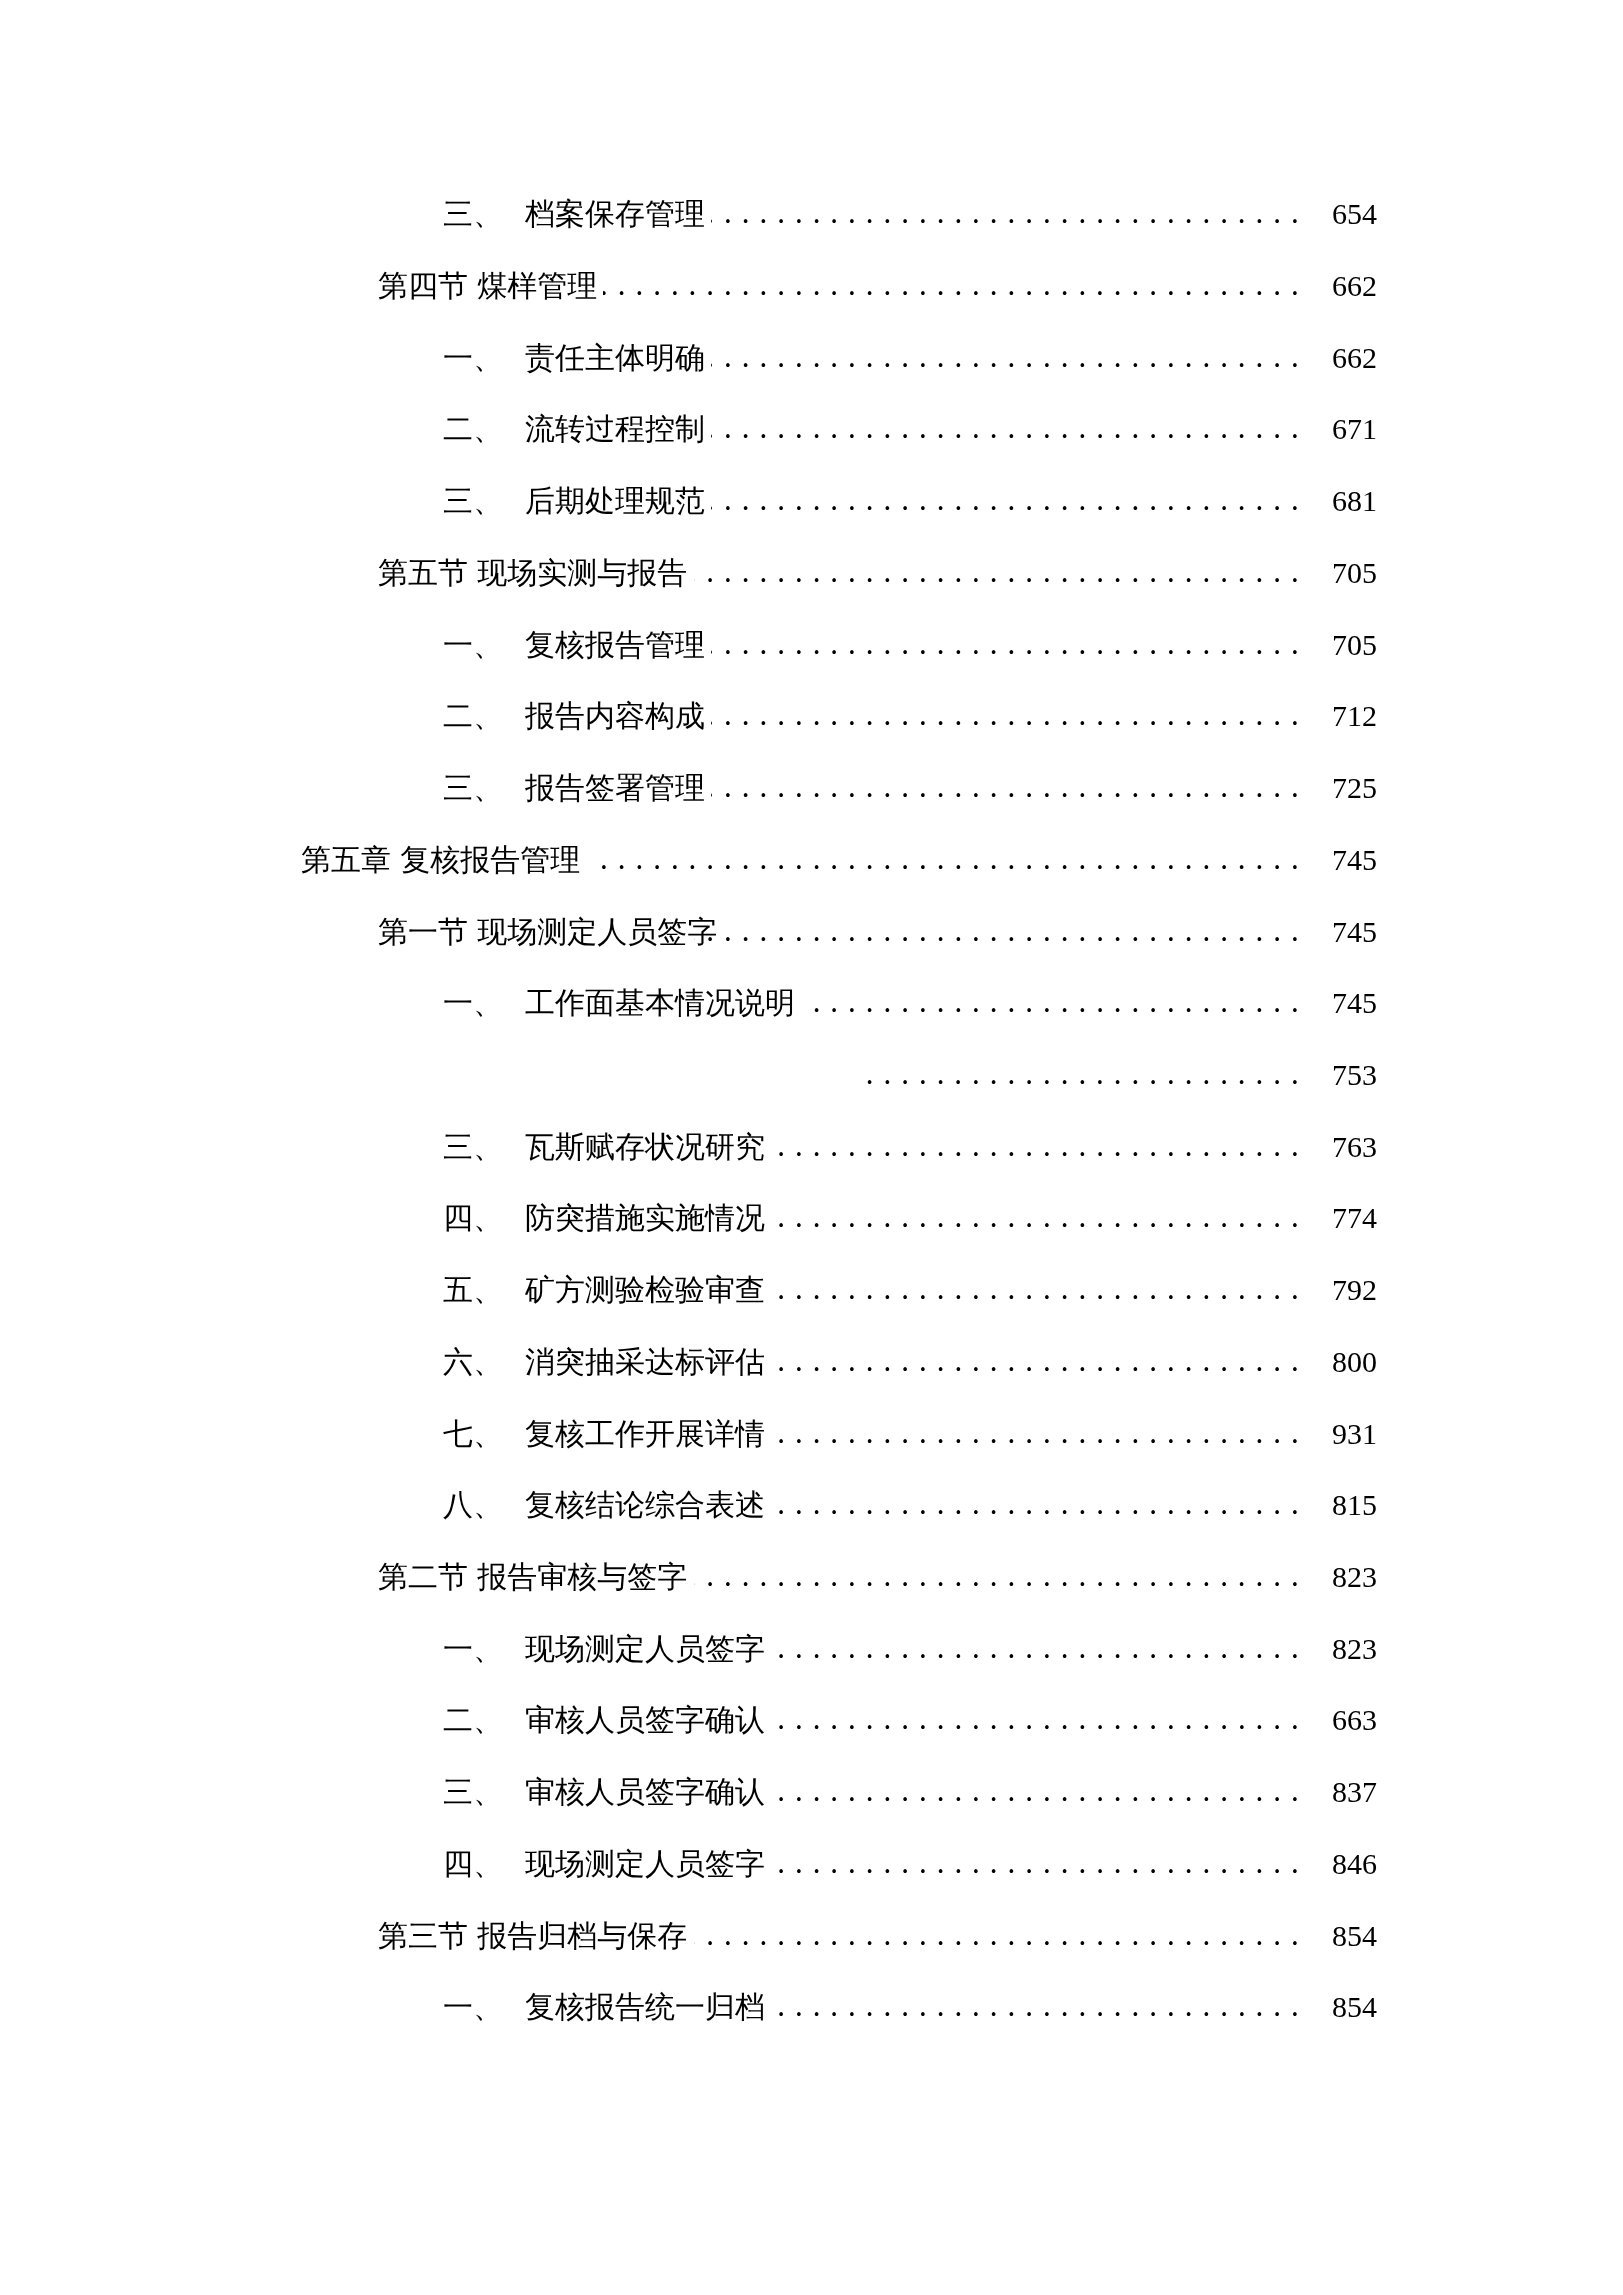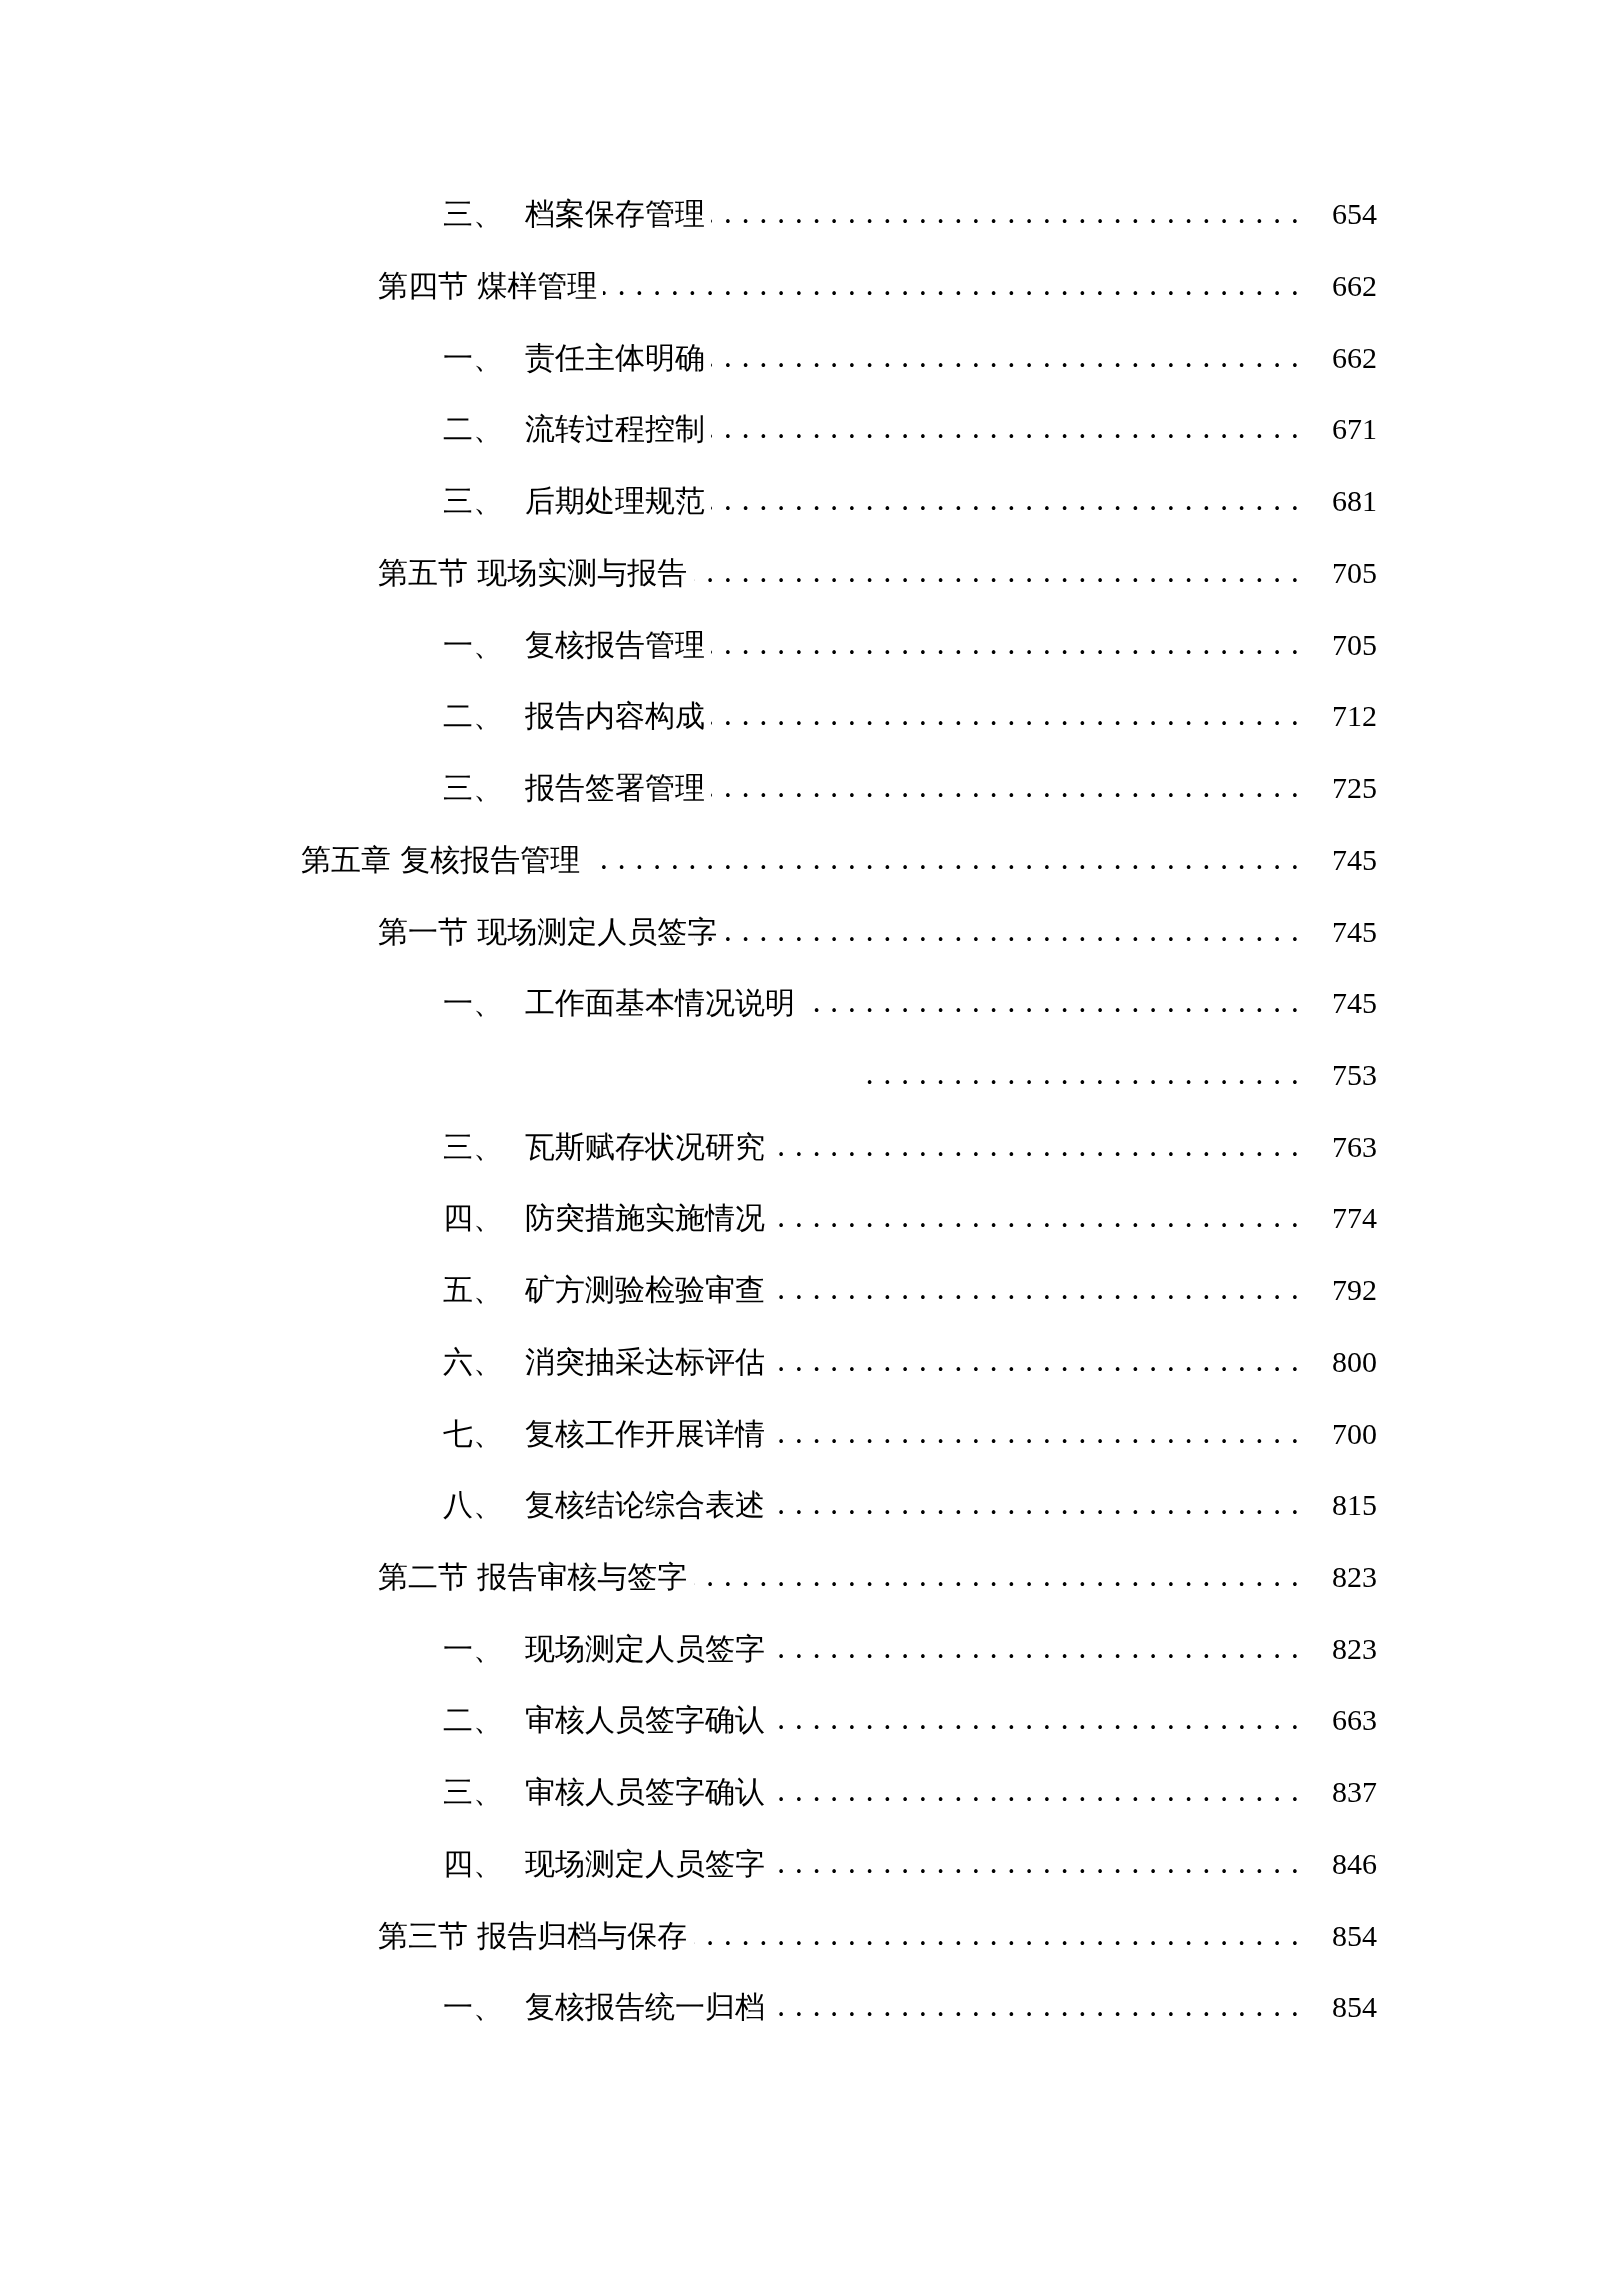--- a/index.html
+++ b/index.html
@@ -171,7 +171,7 @@
   <a class="toc-row lvl-item" style="top:1414px">
     <span class="toc-label"><span class="toc-num">七、</span><span>复核工作开展详情</span></span>
     <span class="toc-leader" style="left: 771px; right: auto; width: 537px;">...................................</span>
-    <span class="toc-page">700</span>
+    <span class="toc-page">931</span>
   </a>
   <a class="toc-row lvl-item" style="top:1485px">
     <span class="toc-label"><span class="toc-num">八、</span><span>复核结论综合表述</span></span>

